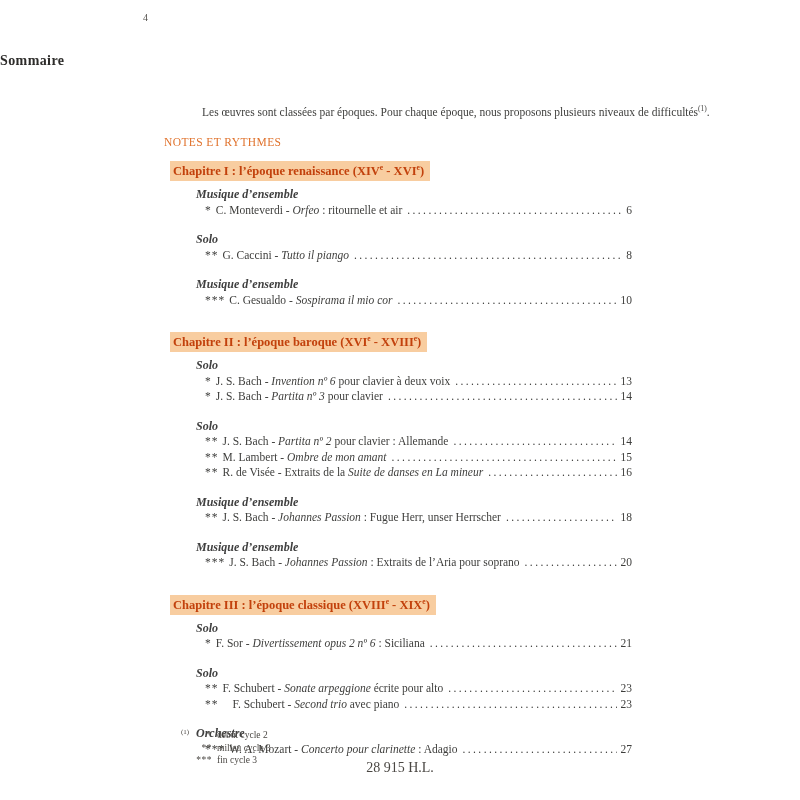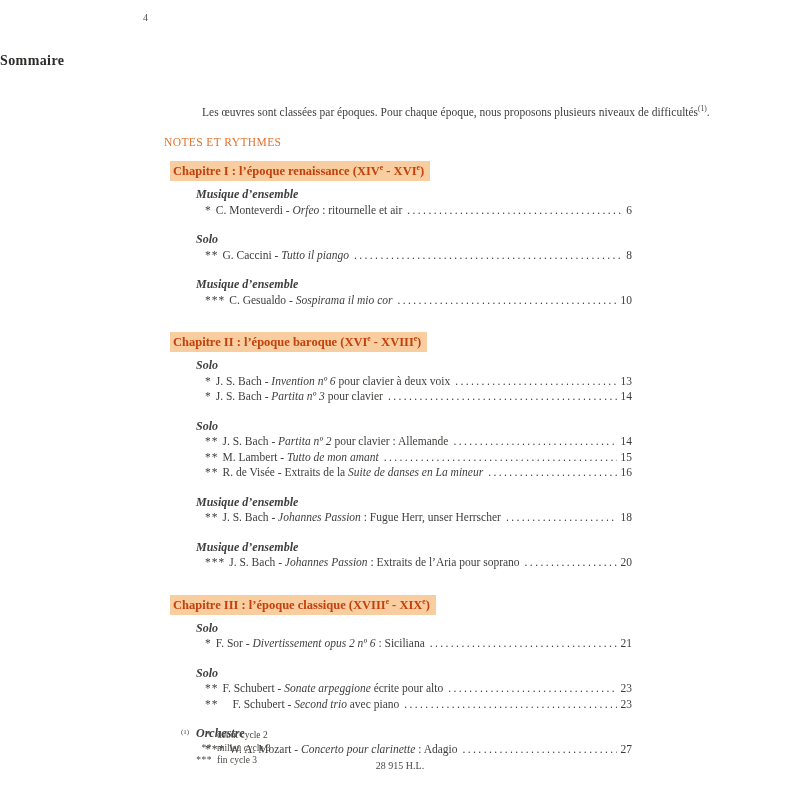--- a/index.html
+++ b/index.html
@@ -172,7 +172,7 @@
 
   <div class="entry">
     <span class="stars">**</span>
-    <span class="entry-text"><span>M. Lambert - </span><i>Tutto de mon amant</i><span></span></span>
+    <span class="entry-text"><span>M. Lambert - </span><i>Ombre de mon amant</i><span></span></span>
     <span class="leader"></span>
     <span class="page-num">15</span>
   </div>

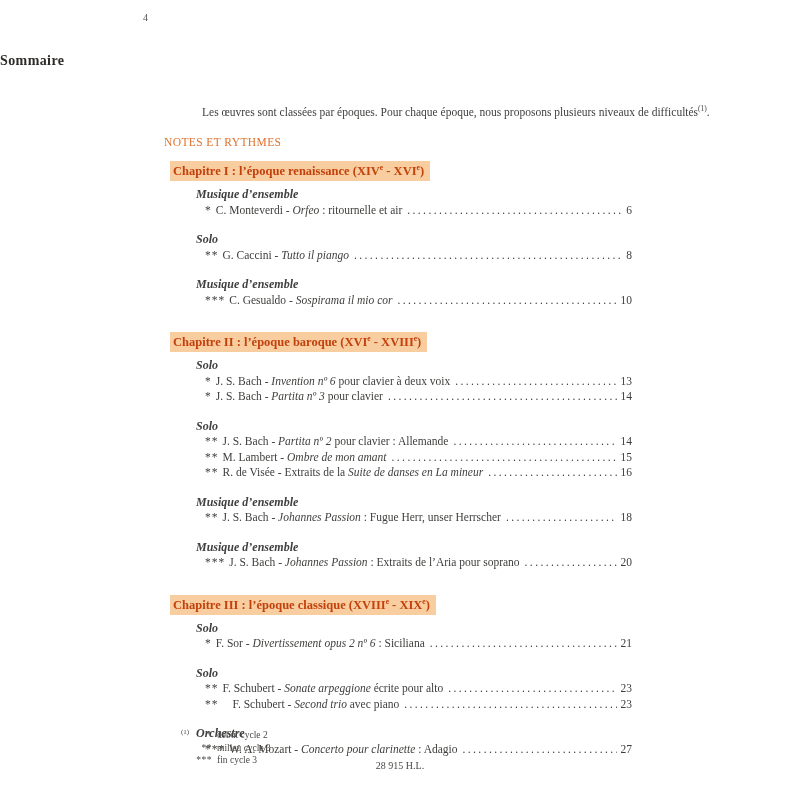--- a/index.html
+++ b/index.html
@@ -80,7 +80,7 @@
 
   .footer-code {
     position:absolute; top:760px; left:0; width:800px;
-    text-align:center; font-size:10px; color:#4a4743;
+    text-align:center; font-size:14px; color:#4a4743;
   }
 </style>
 </head>

